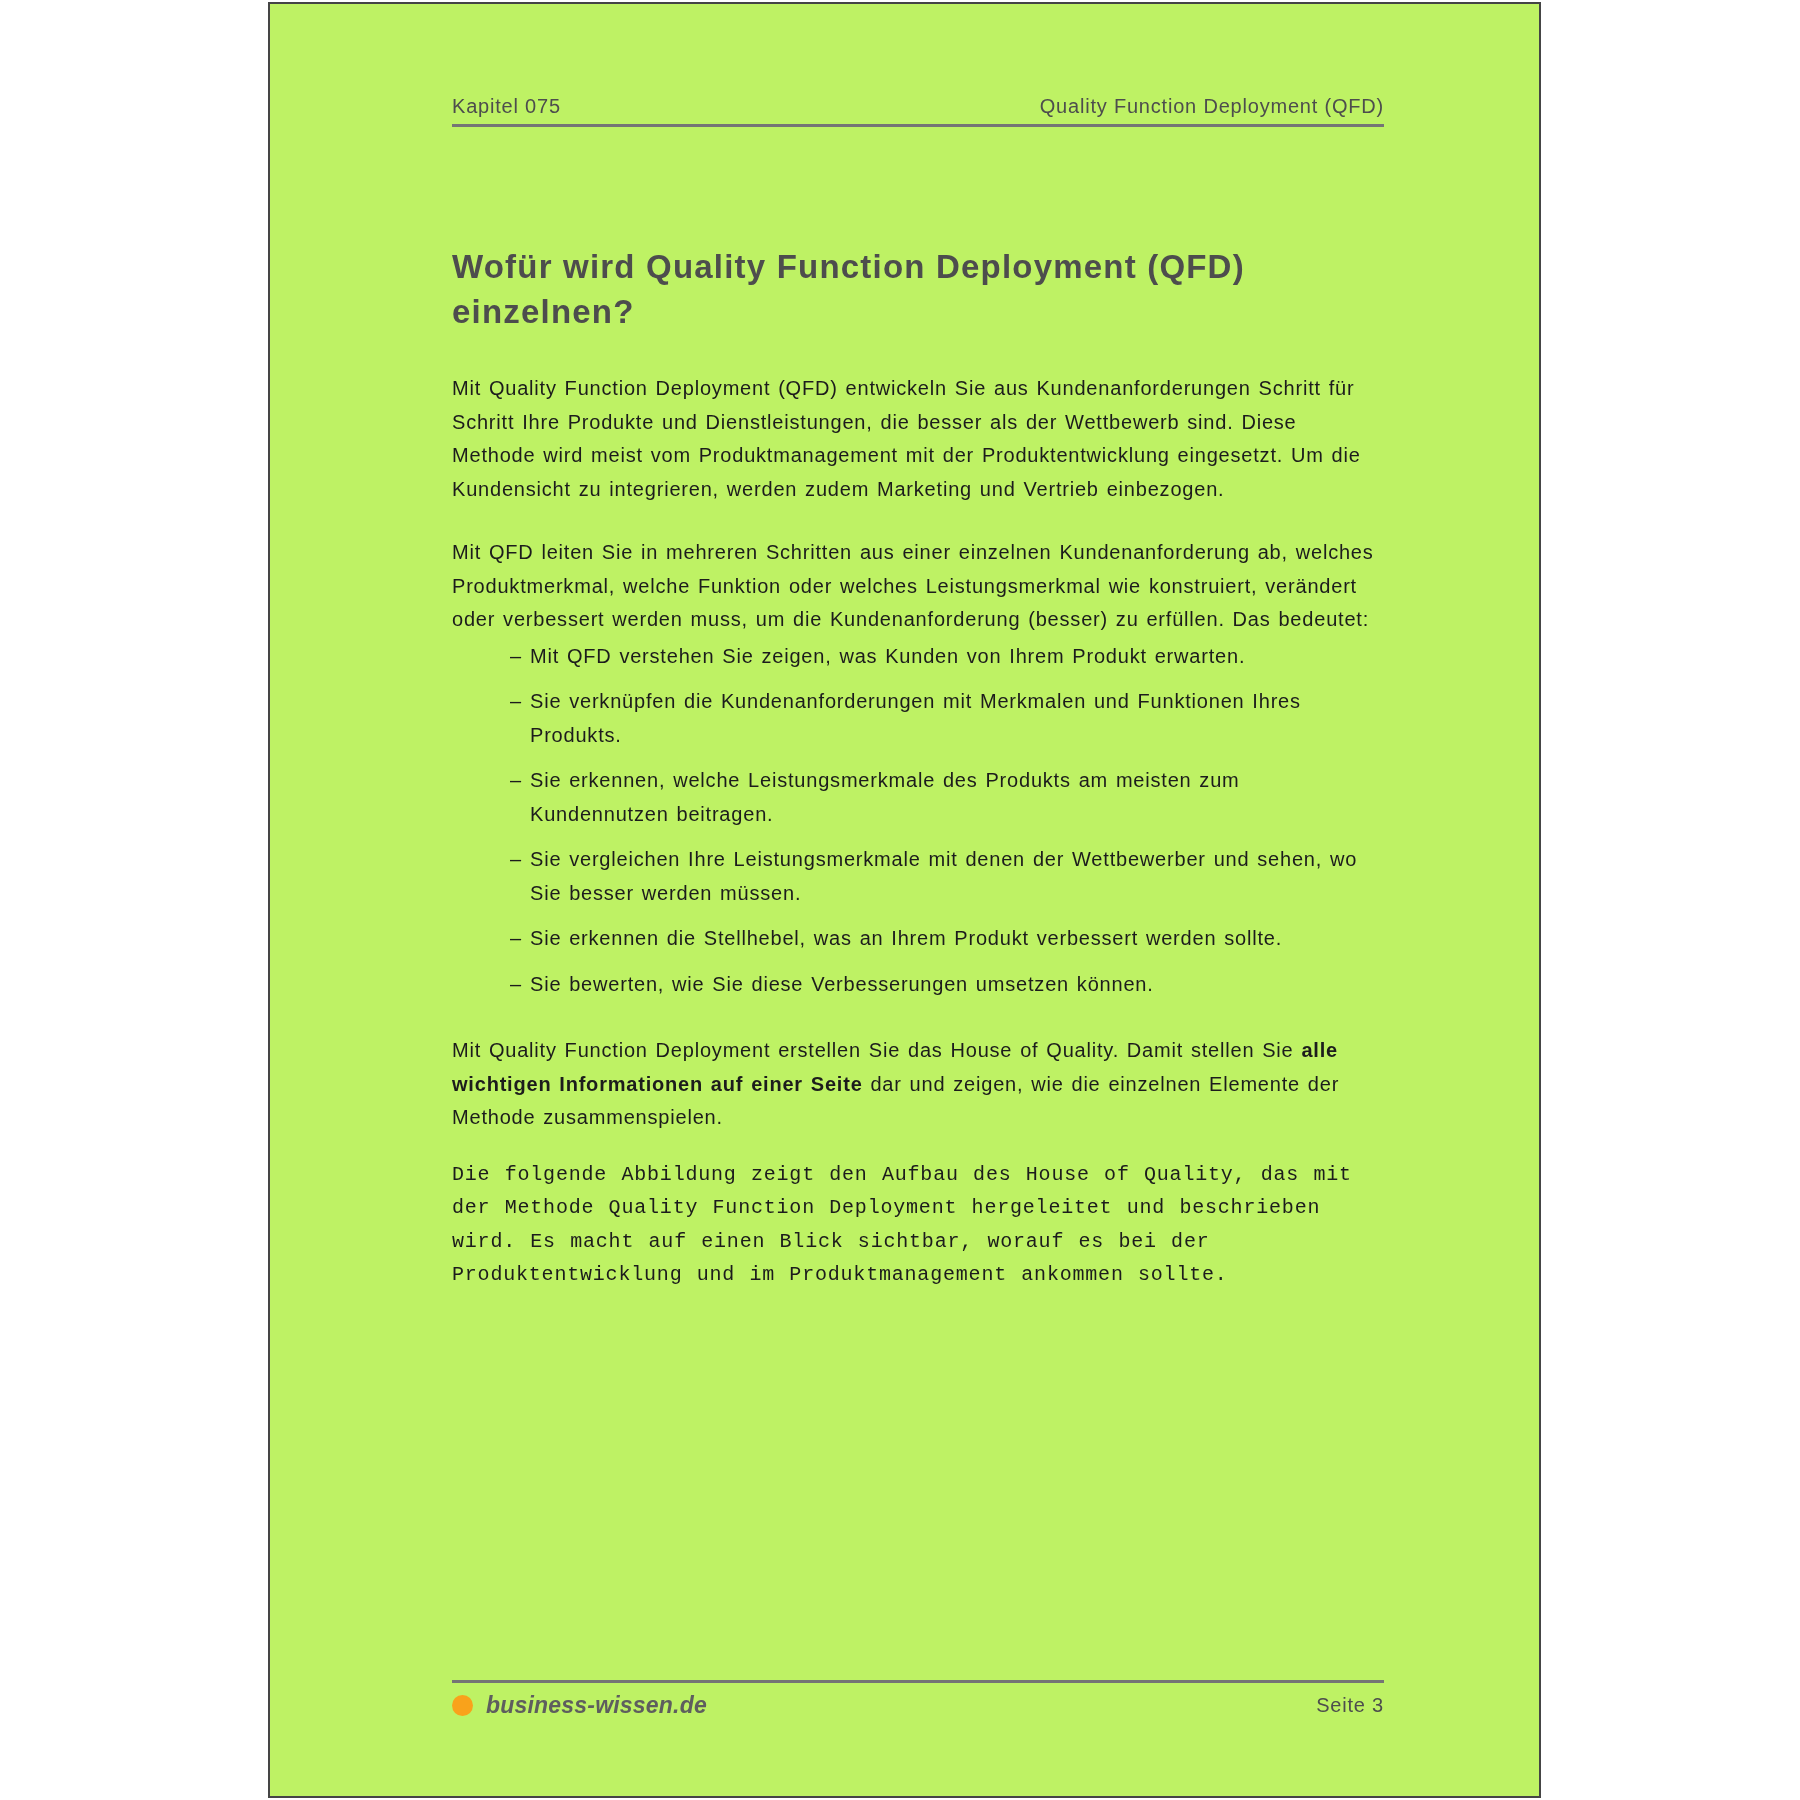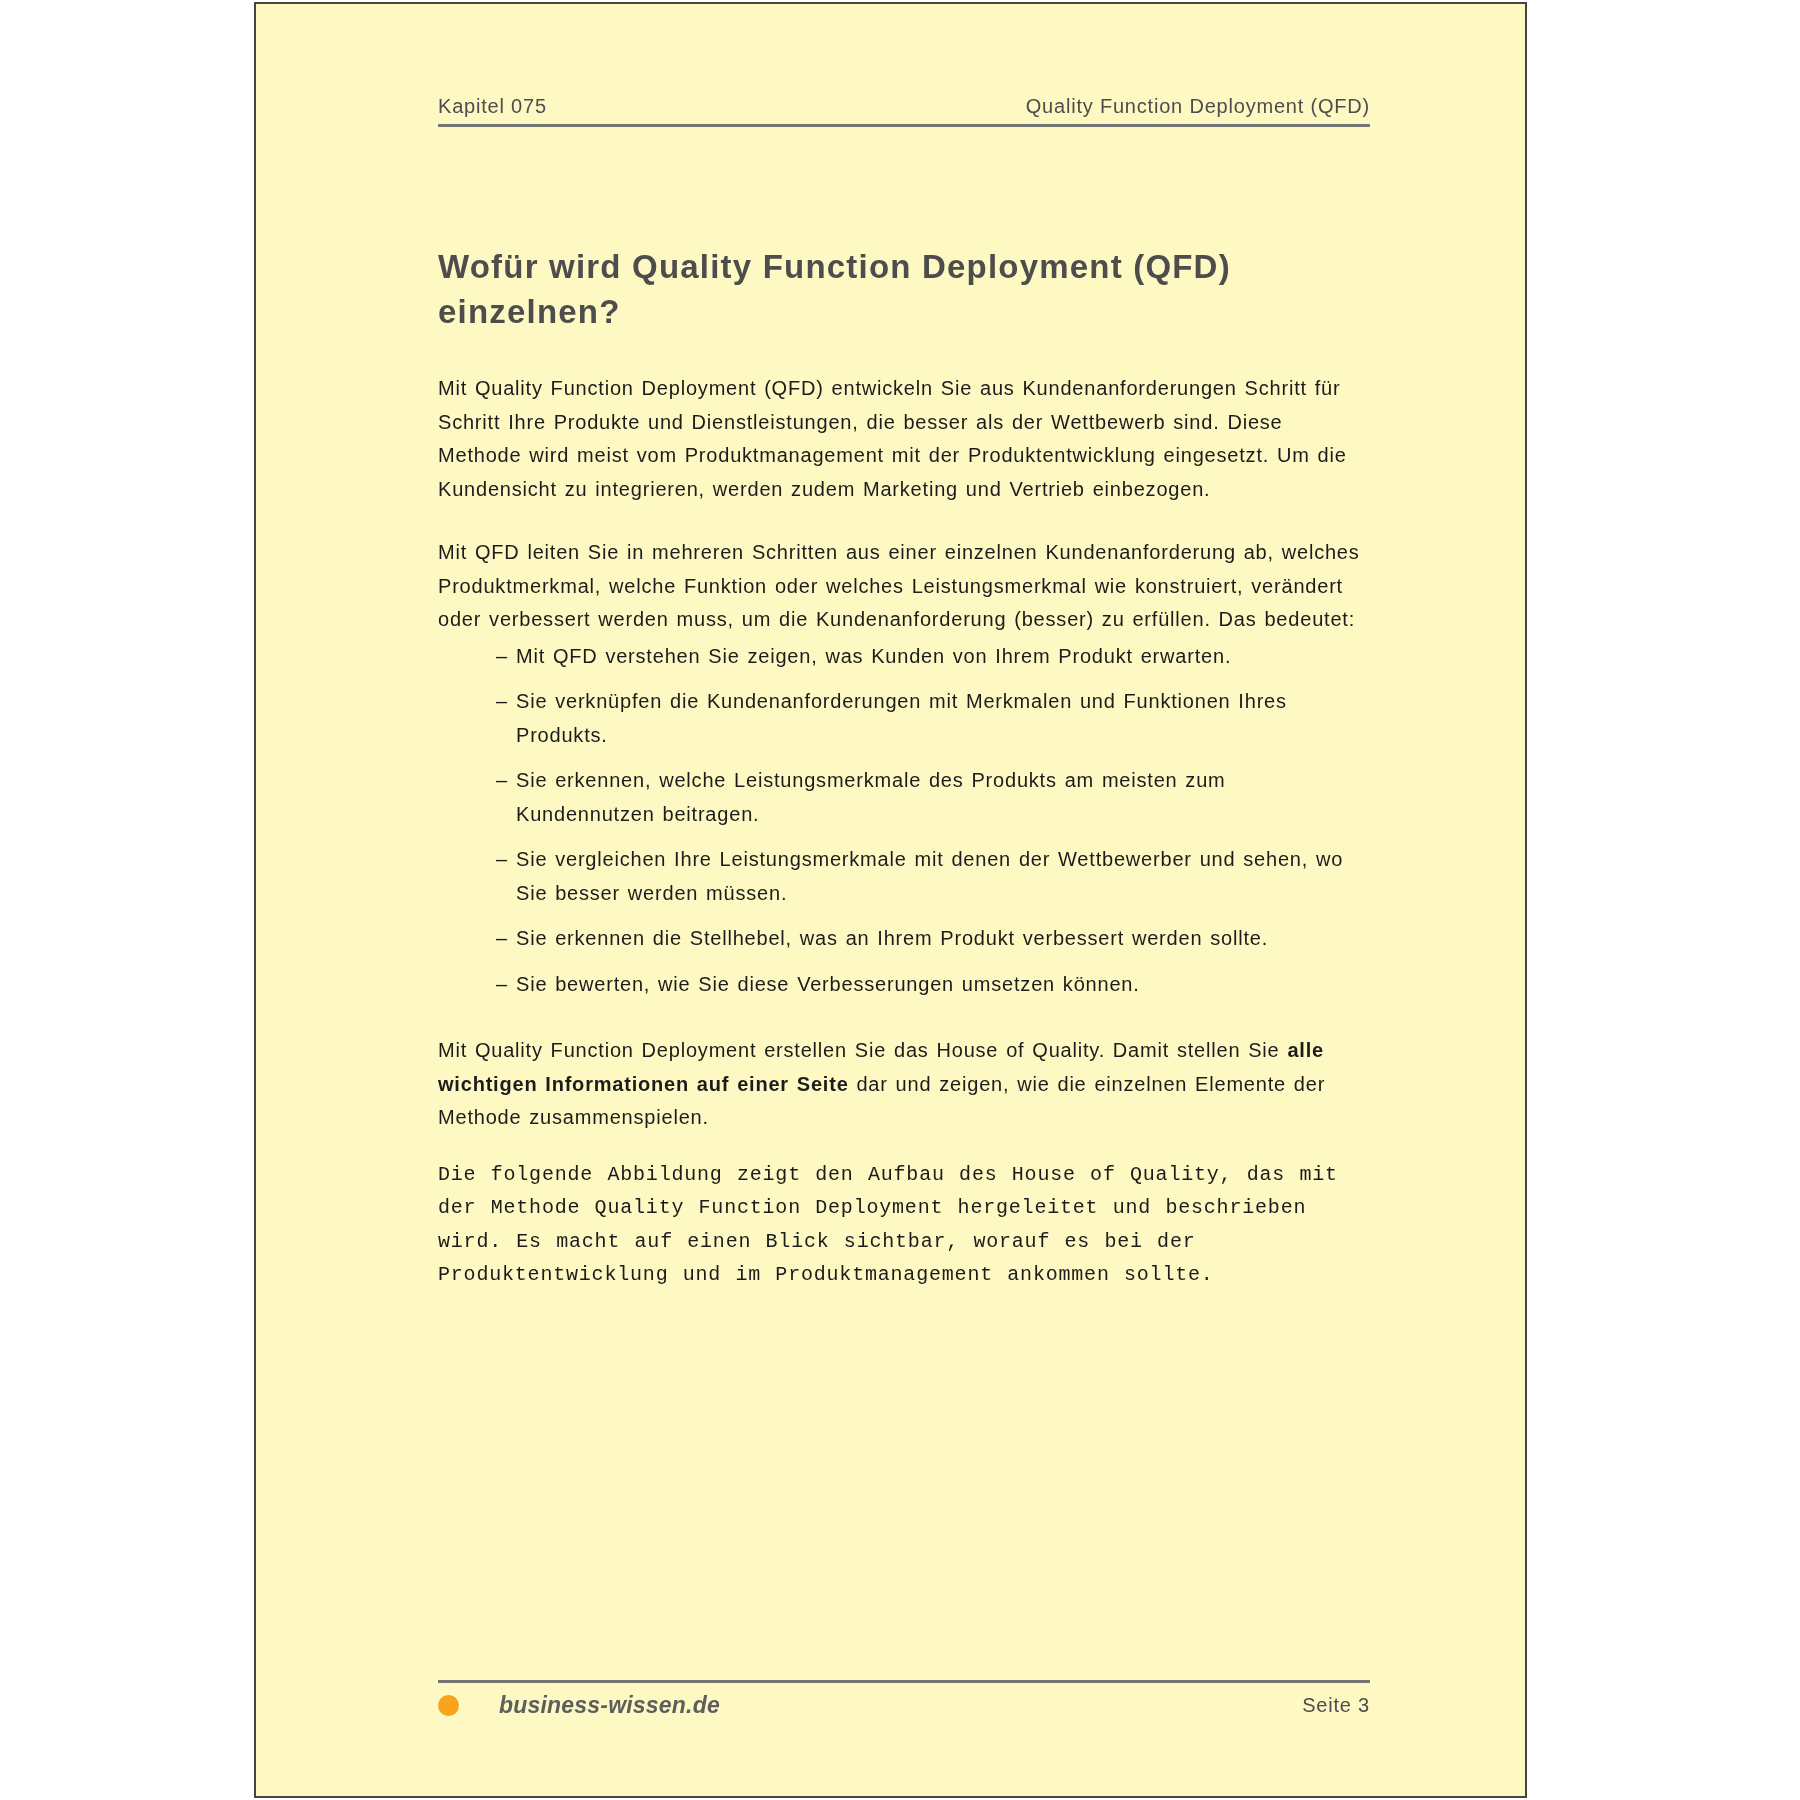--- a/index.html
+++ b/index.html
@@ -11,9 +11,9 @@
   }
   .page {
     position: absolute;
-    left: 254px; top: 2px;
+    left: 268px; top: 2px;
     width: 1269px; height: 1792px;
-    background: #fef9c3;
+    background: #bef264;
     border: 2px solid #454545;
   }
   

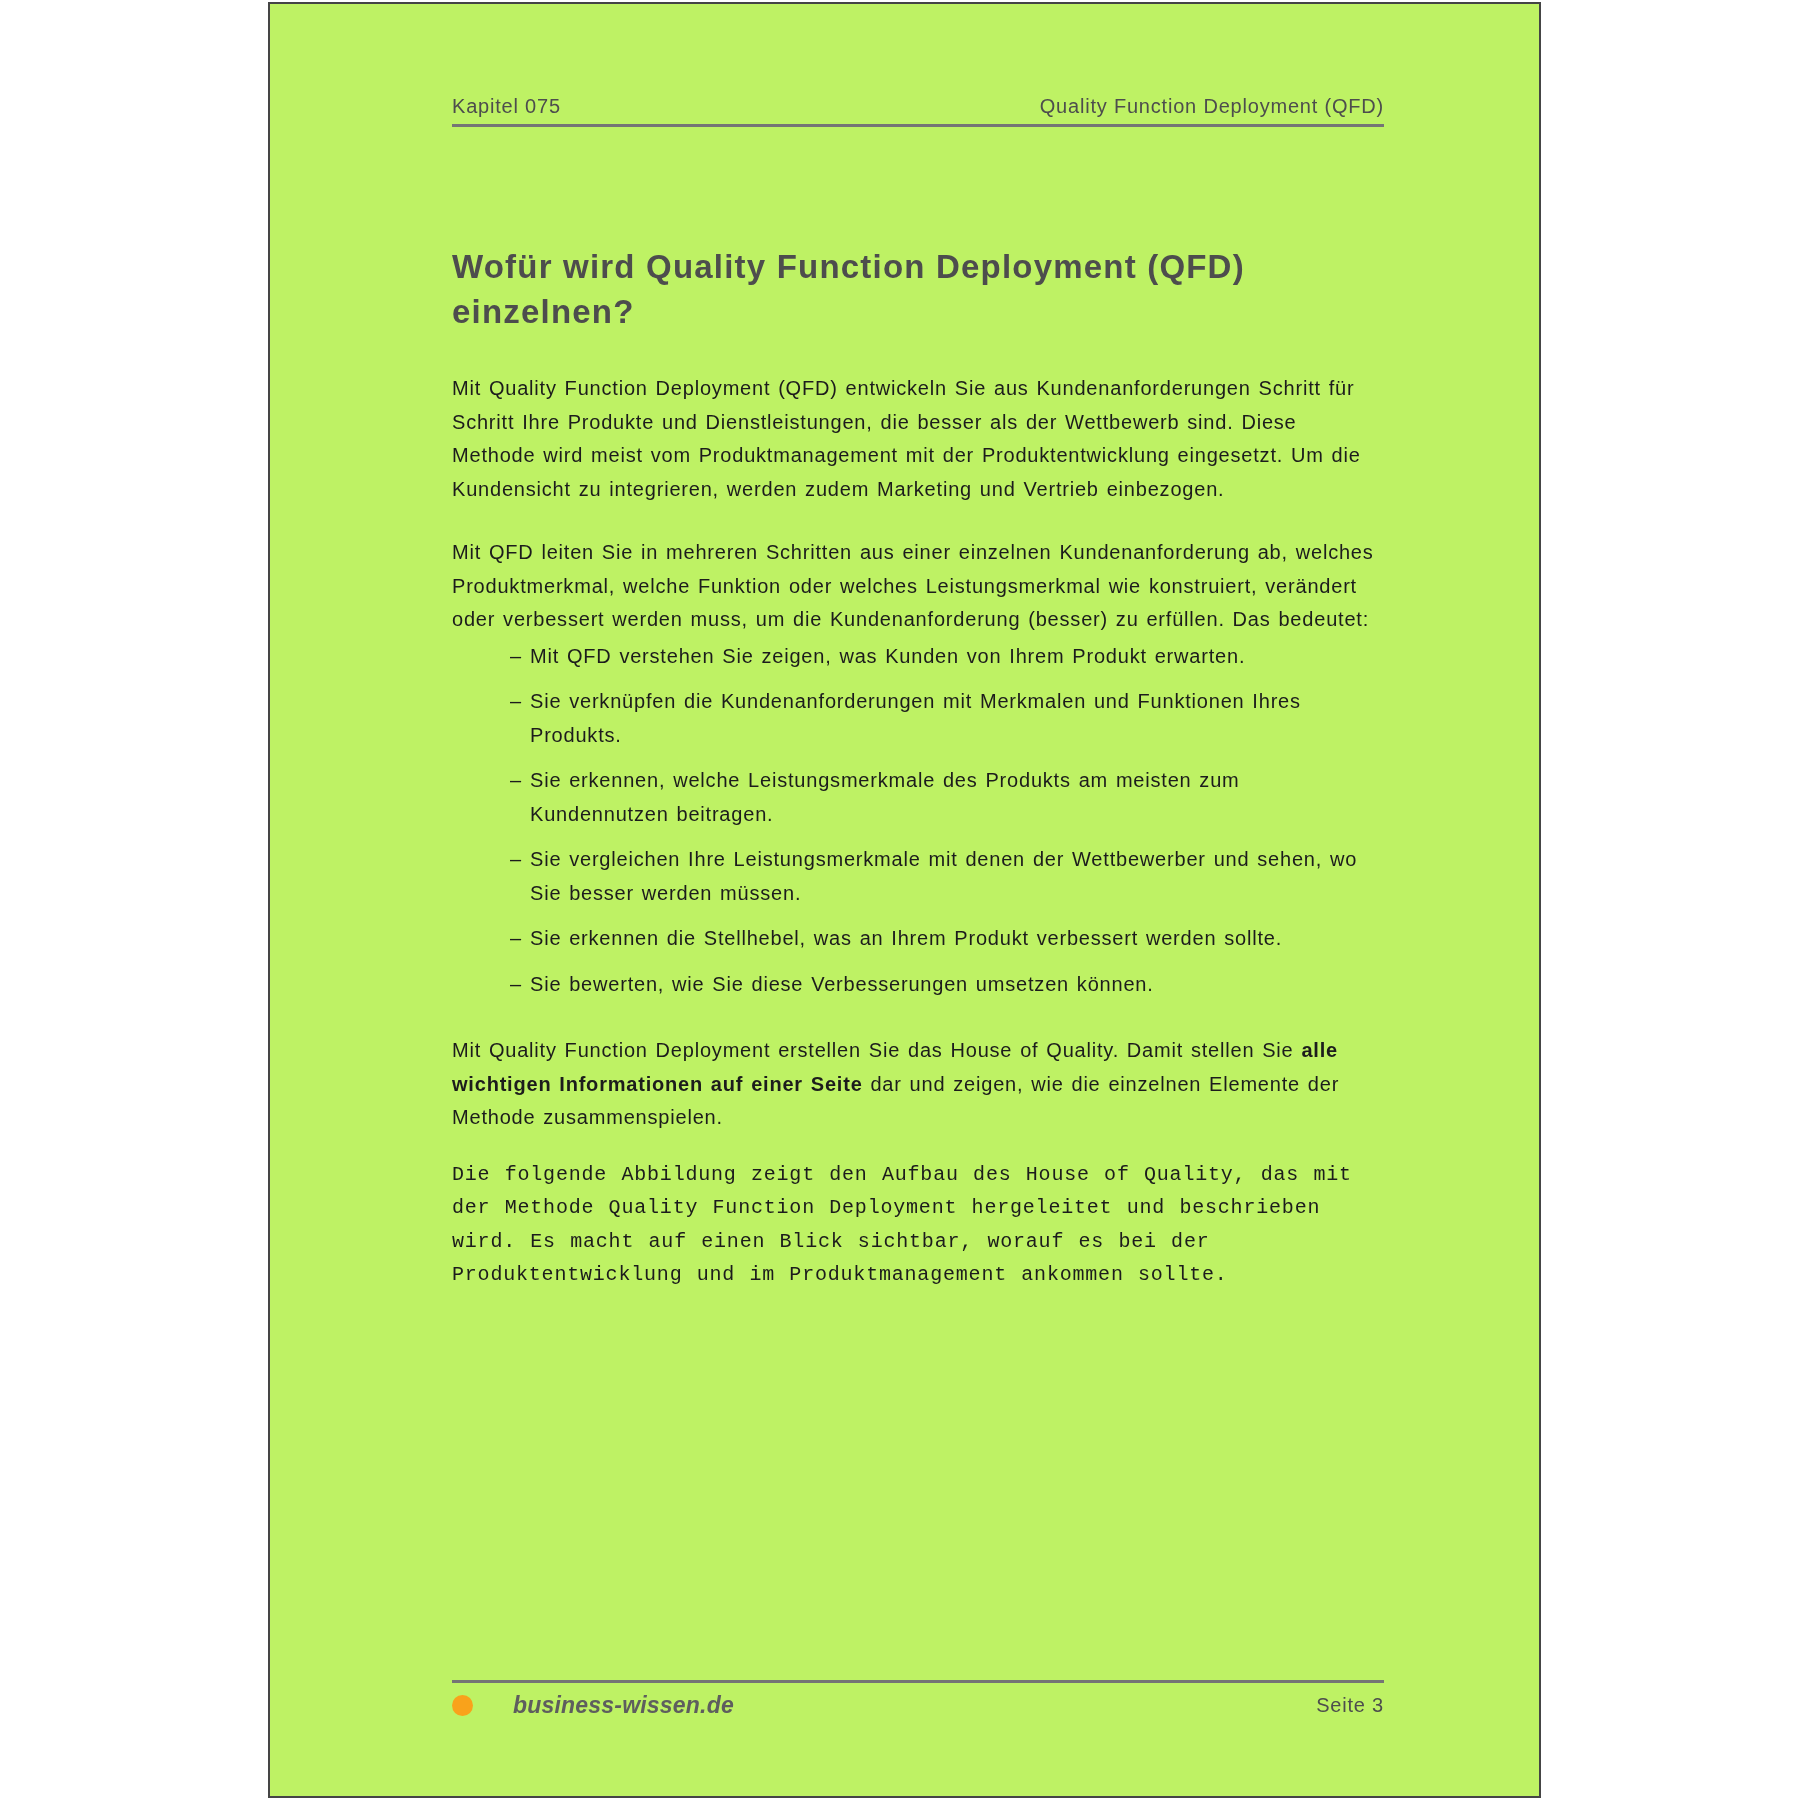--- a/index.html
+++ b/index.html
@@ -96,7 +96,6 @@
   .brand {
     display: flex;
     align-items: center;
-    gap: 27px;
   }
   .brand-dot {
     width: 21px; height: 21px;

